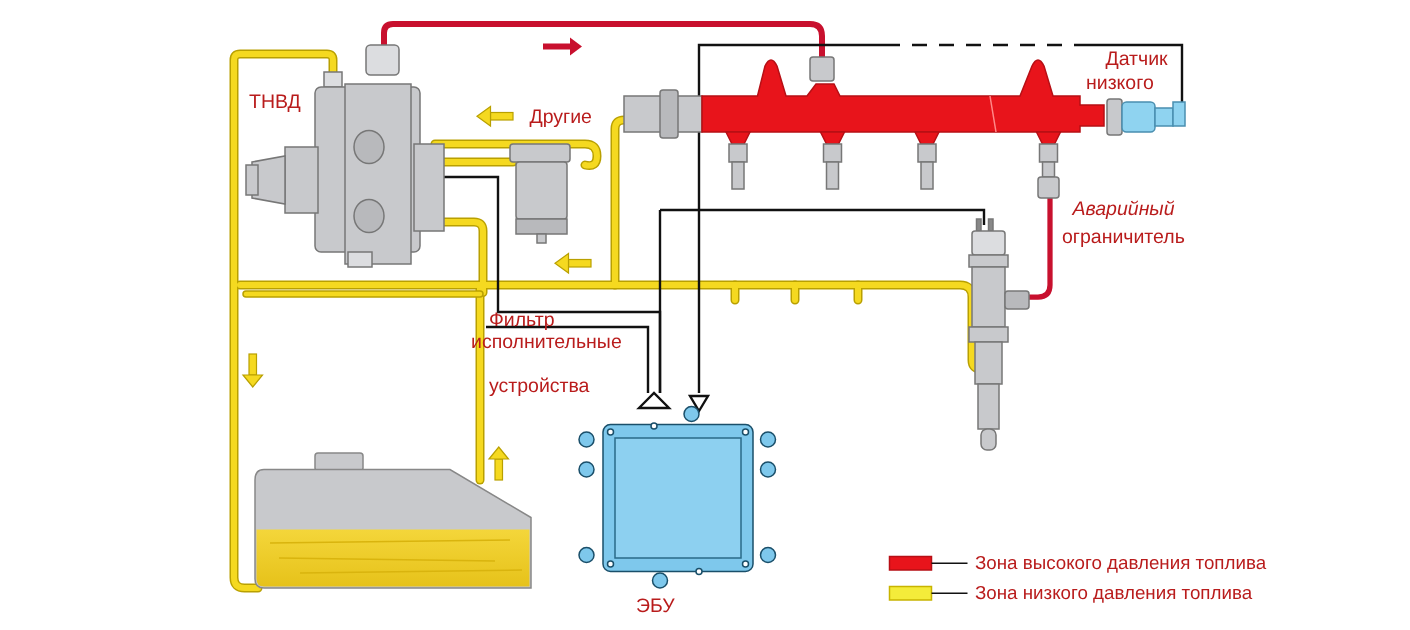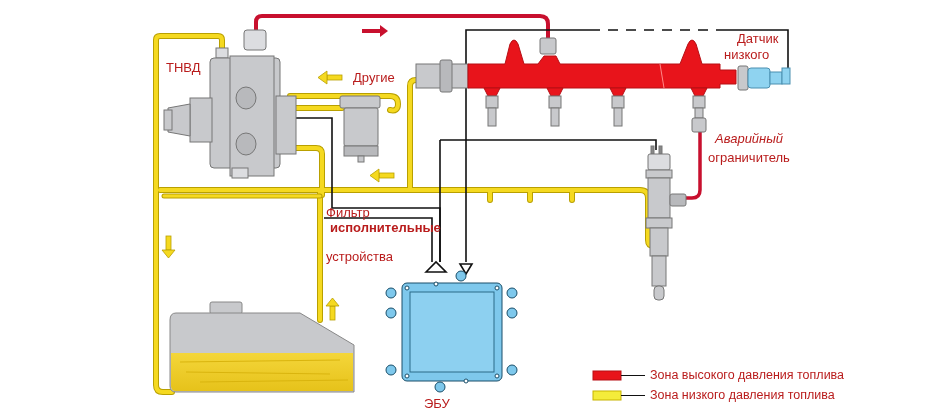--- a/index.html
+++ b/index.html
@@ -201,7 +201,7 @@
 <div class="lbl" style="left:715px; top:131px;font-style:italic;">Аварийный</div>
 <div class="lbl" style="left:708px; top:150px;">ограничитель</div>
 <div class="lbl" style="left:326px; top:205px;">Фильтр</div>
-<div class="lbl" style="left:330px; top:220px;font-weight:bold;">исполнительные</div>
+<div class="lbl" style="left:314px; top:220px;">исполнительные</div>
 <div class="lbl" style="left:326px; top:249px;">устройства</div>
 <div class="lbl" style="left:424px; top:396px;">ЭБУ</div>
 <div class="lbl legend-text" style="left:650px; top:388px;">Зона низкого давления топлива</div>

